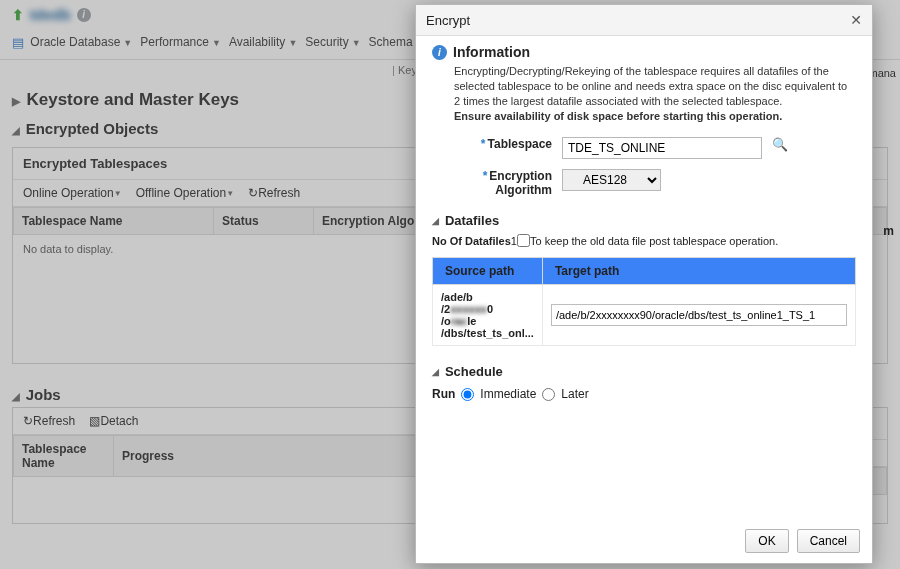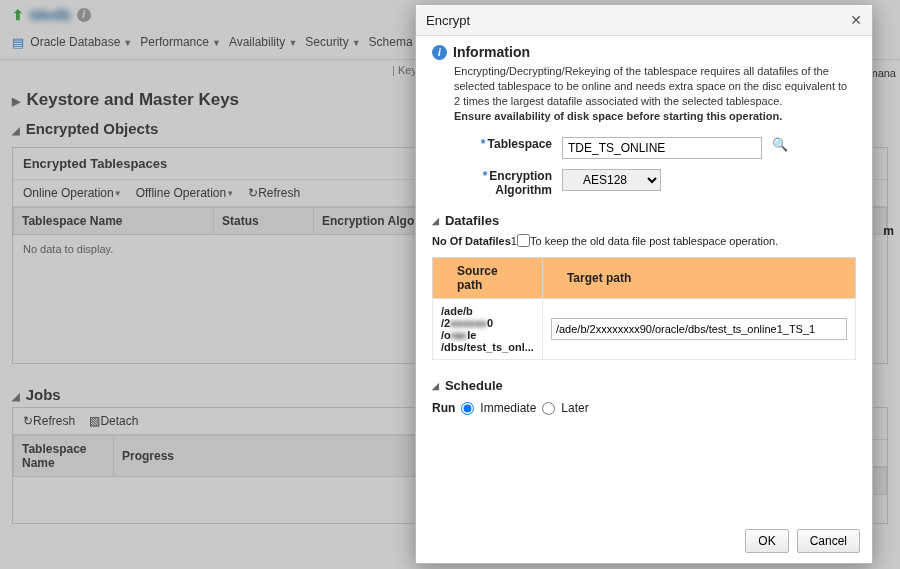--- a/index.html
+++ b/index.html
@@ -50,7 +50,7 @@
   .sub-h .tri{font-size:9px;color:#666}
   .df-line{display:flex;align-items:center;padding:2px 0 6px;font-size:11px}
   table.dftbl{width:100%;border-collapse:collapse;border:1px solid #d8d8d8;margin-top:4px}
-  table.dftbl th{background:#fdba74;text-align:left;padding:6px 24px;border:1px solid #d8d8d8;font-size:12px}
+  table.dftbl th{background:#3b82f6;text-align:left;padding:6px 12px;border:1px solid #d8d8d8;font-size:12px}
   table.dftbl td{padding:6px 8px;border:1px solid #e8e8e8;font-size:11px;vertical-align:middle}
   .target-inp{width:100%;border:1px solid #bdbdbd;padding:4px;font-size:11px}
   .radio-row{display:flex;align-items:center;gap:6px;font-size:12px;padding-top:4px}

